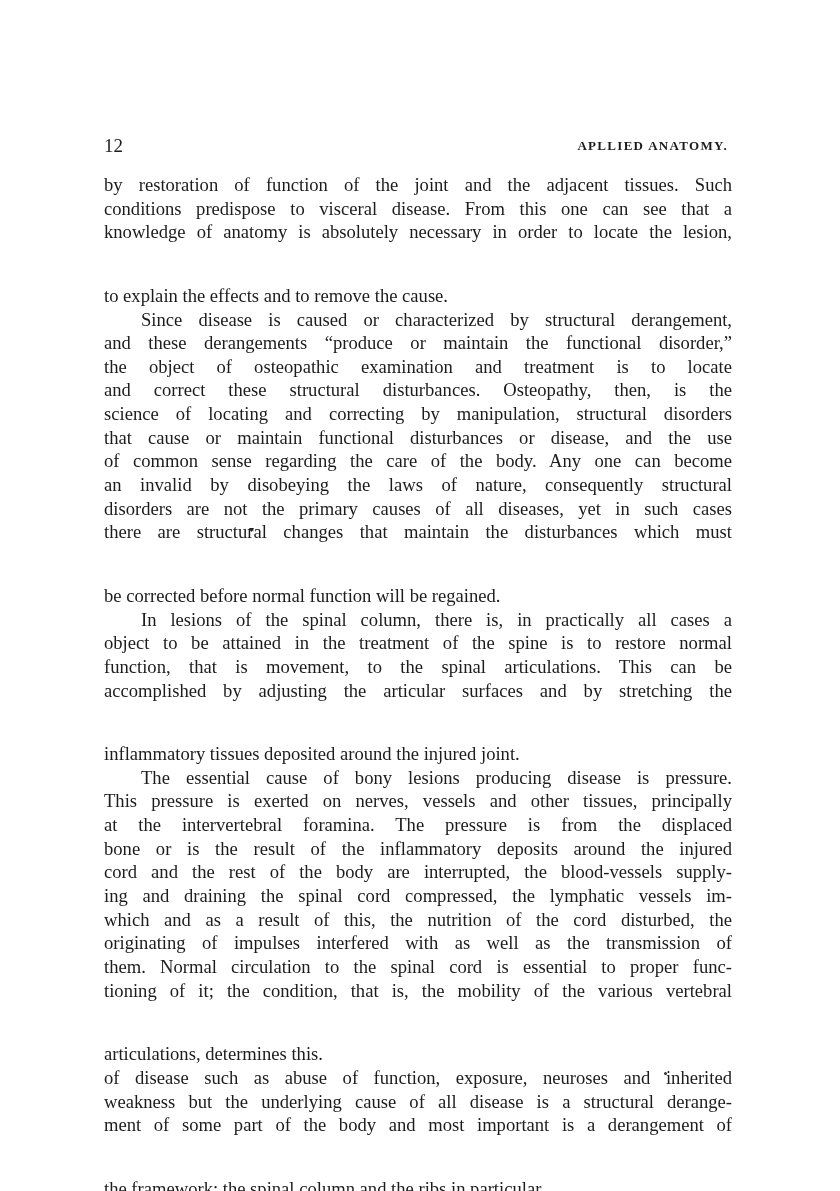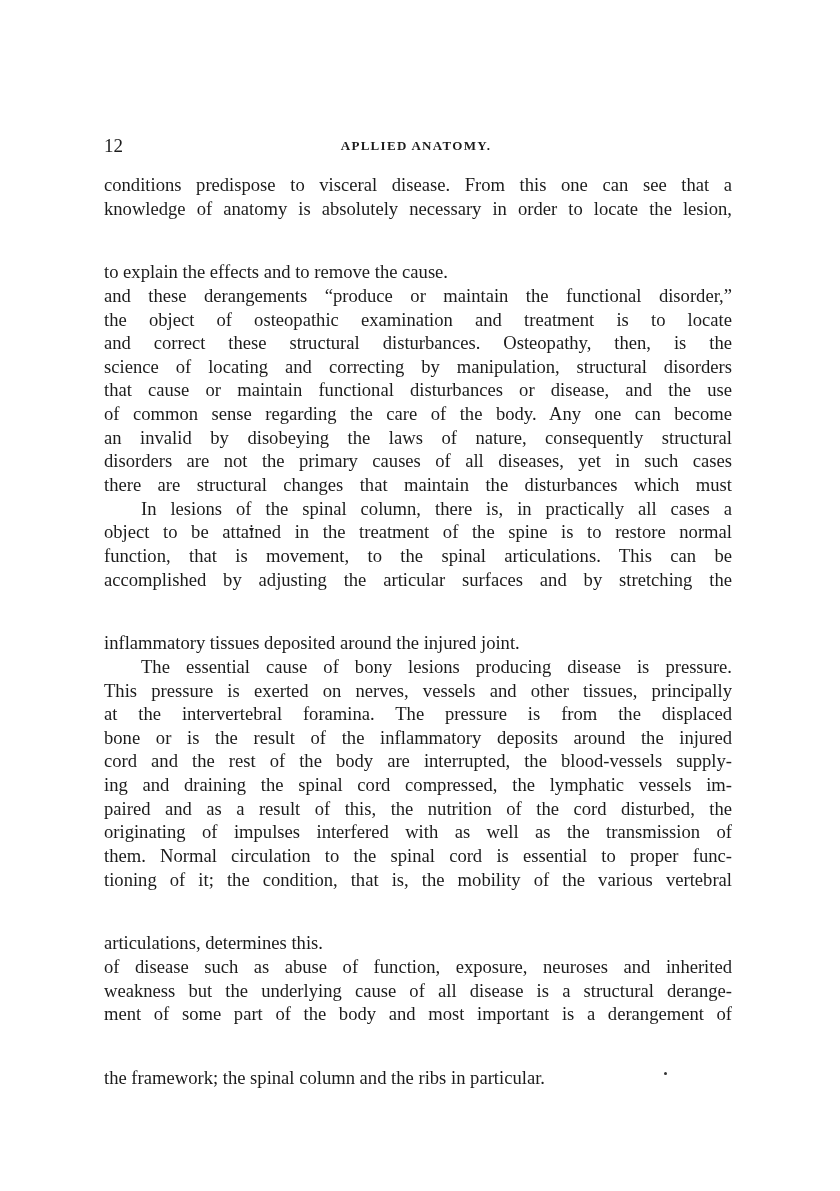--- a/index.html
+++ b/index.html
@@ -39,7 +39,7 @@
       left: 0;
       width: 624px;
       top: 2px;
-      text-align: center;
+      text-align: right;
       font-size: 13px;
       font-weight: bold;
       letter-spacing: 1.3px;

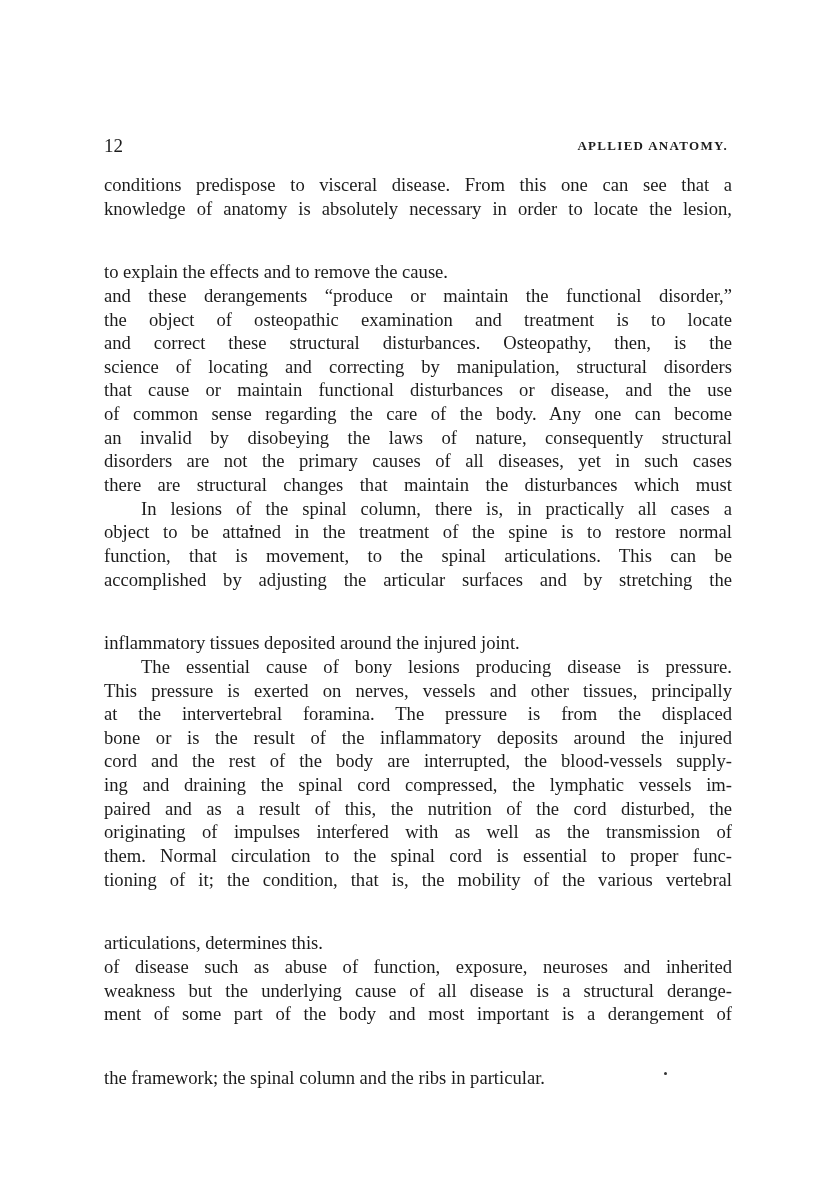--- a/index.html
+++ b/index.html
@@ -100,6 +100,7 @@
 
   <div class="body-text" id="body-text">
       <div class="para">
+        <span class="line">by restoration of function of the joint and the adjacent tissues.  Such</span>
         <span class="line">conditions predispose to visceral disease.  From this one can see that a</span>
         <span class="line">knowledge of anatomy is absolutely necessary in order to locate the lesion,</span>
         <span class="line last">to explain the effects and to remove the cause.</span>

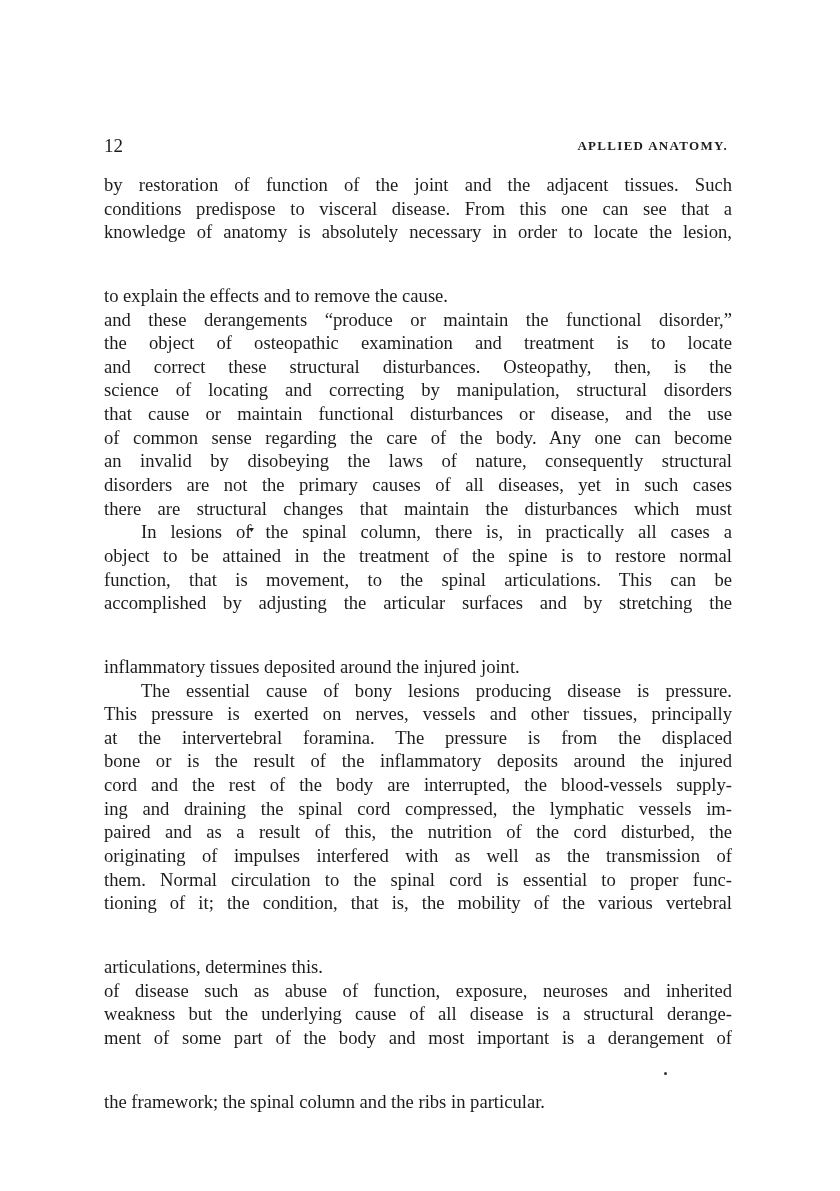--- a/index.html
+++ b/index.html
@@ -106,6 +106,7 @@
         <span class="line last">to explain the effects and to remove the cause.</span>
       </div>
       <div class="para">
+        <span class="line indent">Since disease is caused or characterized by structural derangement,</span>
         <span class="line">and these derangements “produce or maintain the functional disorder,”</span>
         <span class="line">the object of osteopathic examination and treatment is to locate</span>
         <span class="line">and correct these structural disturbances.  Osteopathy, then, is the</span>

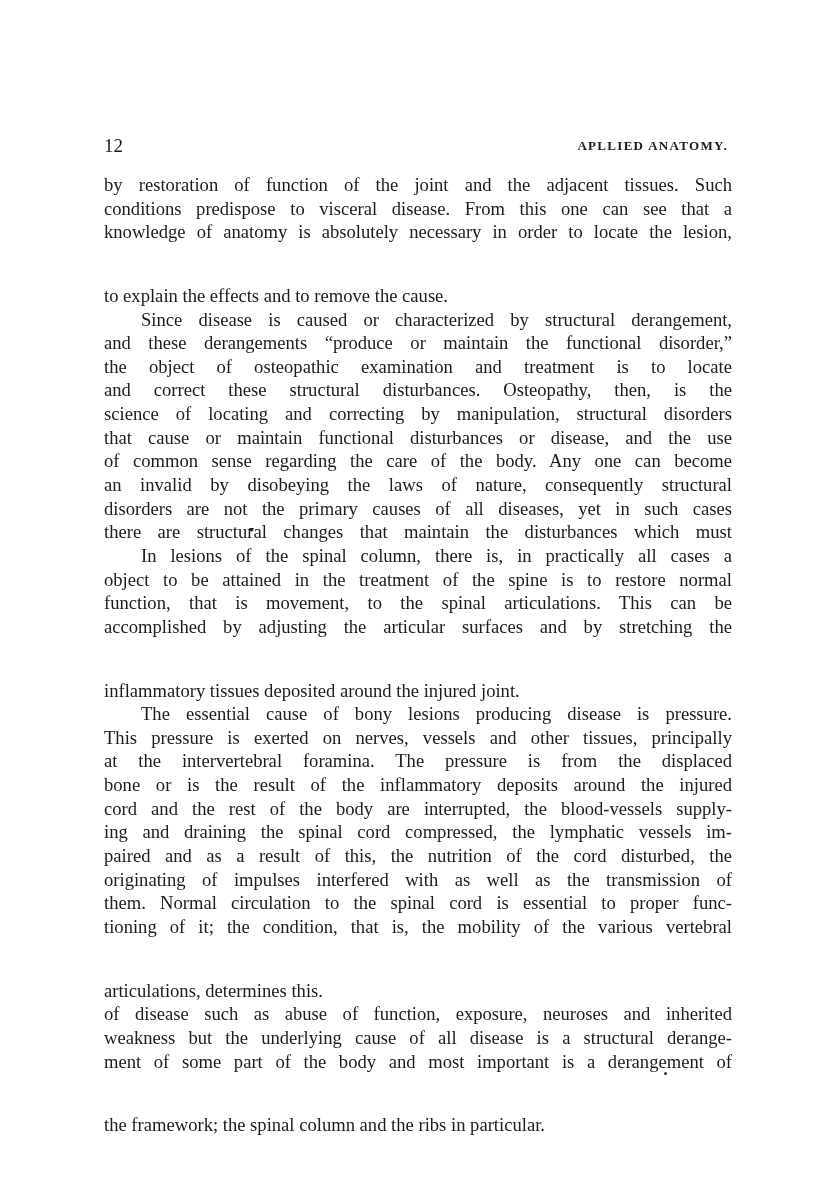--- a/index.html
+++ b/index.html
@@ -116,6 +116,7 @@
         <span class="line">an invalid by disobeying the laws of nature, consequently structural</span>
         <span class="line">disorders are not the primary causes of all diseases, yet in such cases</span>
         <span class="line">there are structural changes that maintain the disturbances which must</span>
+        <span class="line last">be corrected before normal function will be regained.</span>
       </div>
       <div class="para">
         <span class="line indent">In lesions of the spinal column, there is, in practically all cases a</span>

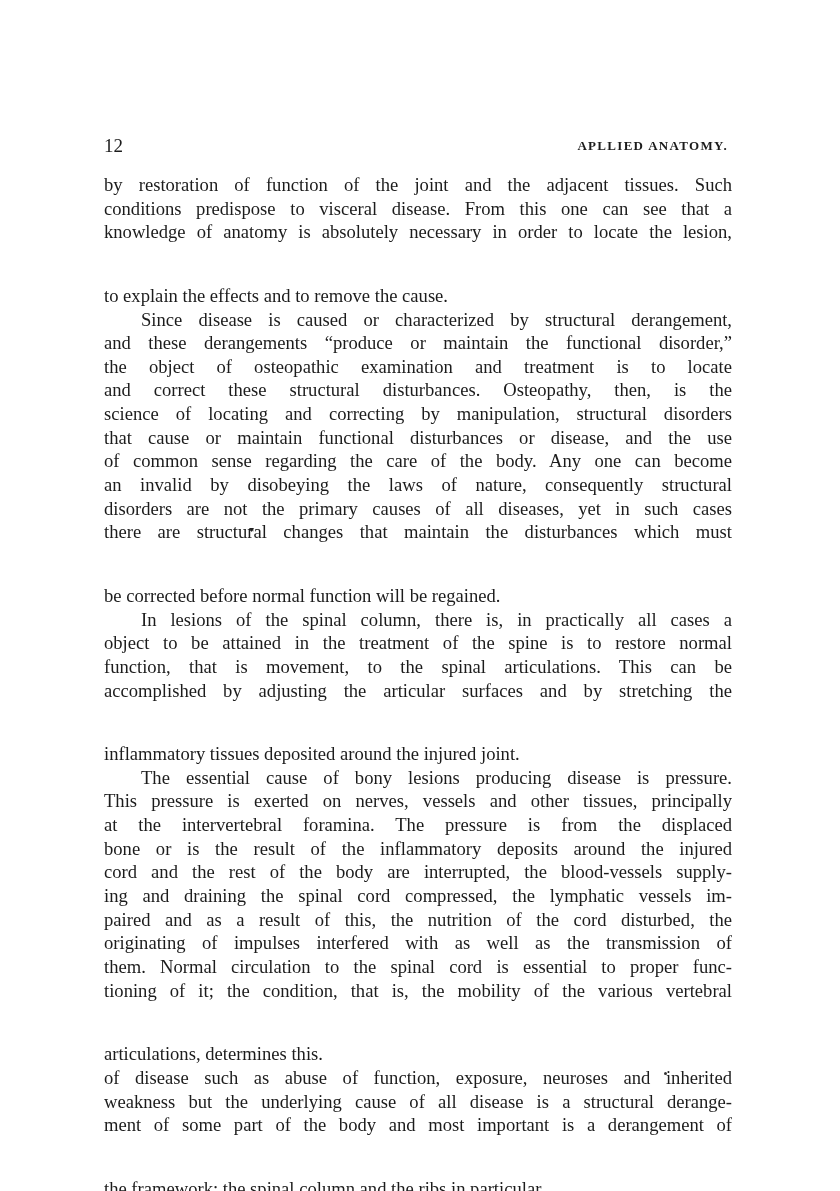--- a/index.html
+++ b/index.html
@@ -132,7 +132,7 @@
         <span class="line">bone or is the result of the inflammatory deposits around the injured</span>
         <span class="line">cord and the rest of the body are interrupted, the blood-vessels supply-</span>
         <span class="line">ing and draining the spinal cord compressed, the lymphatic vessels im-</span>
-        <span class="line">paired and as a result of this, the nutrition of the cord disturbed, the</span>
+        <span class="line">which and as a result of this, the nutrition of the cord disturbed, the</span>
         <span class="line">originating of impulses interfered with as well as the transmission of</span>
         <span class="line">them.  Normal circulation to the spinal cord is essential to proper func-</span>
         <span class="line">tioning of it; the condition, that is, the mobility of the various vertebral</span>

